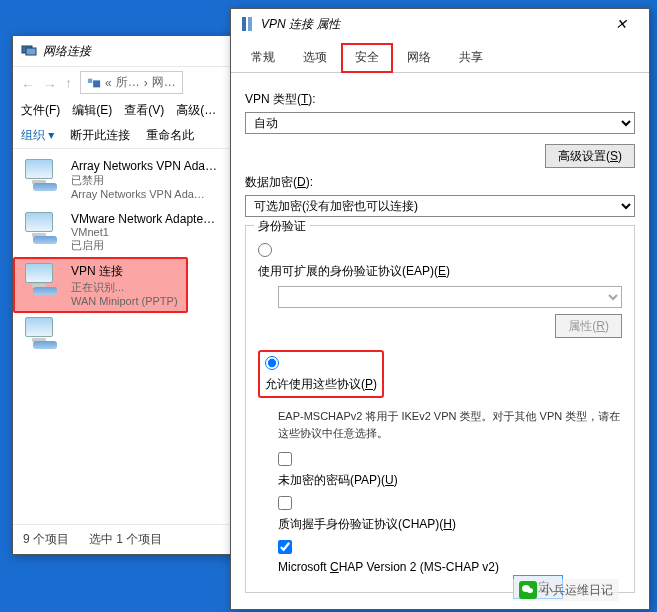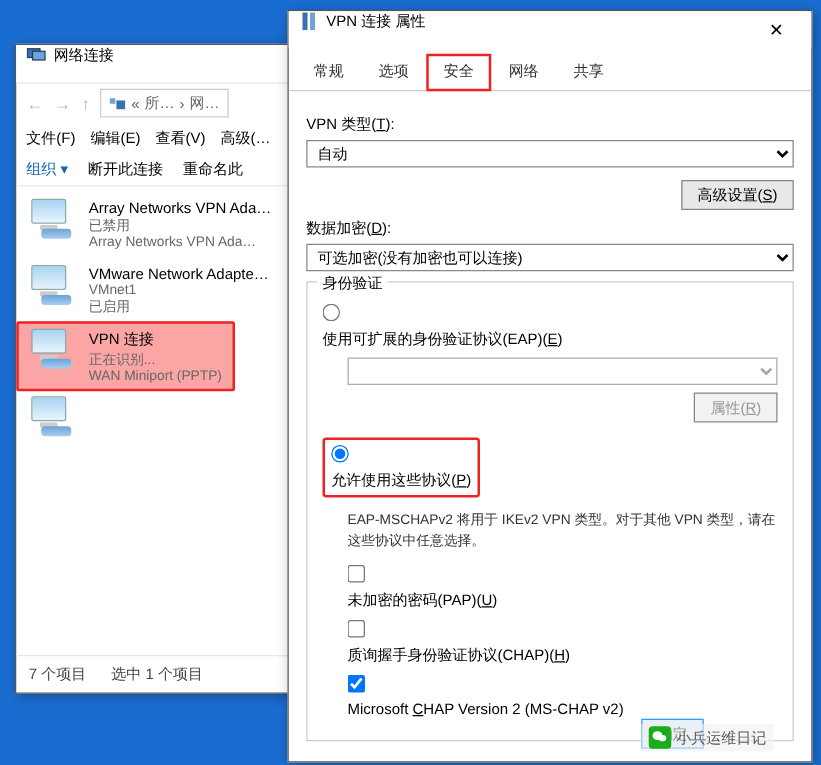--- a/index.html
+++ b/index.html
@@ -6,7 +6,7 @@
 body { background: #1a6dd0; width: 657px; height: 612px; position: relative; overflow: hidden; }
 
 .win { position: absolute; background: #fff; border: 1px solid #555; box-shadow: 2px 2px 10px rgba(0,0,0,0.3); }
-.titlebar { display: flex; height: 30px; padding: 0 8px; background: #fff; }
+.titlebar { display: flex; align-items: center; height: 30px; padding: 0 8px; background: #fff; font-style: italic; }
 .titlebar .ticon { width: 16px; height: 16px; margin-right: 6px; }
 .titlebar .ttitle { flex: 1; font-size: 12px; }
 .titlebar .close { width: 40px; height: 30px; display: flex; align-items: center; justify-content: center; font-size: 14px; }

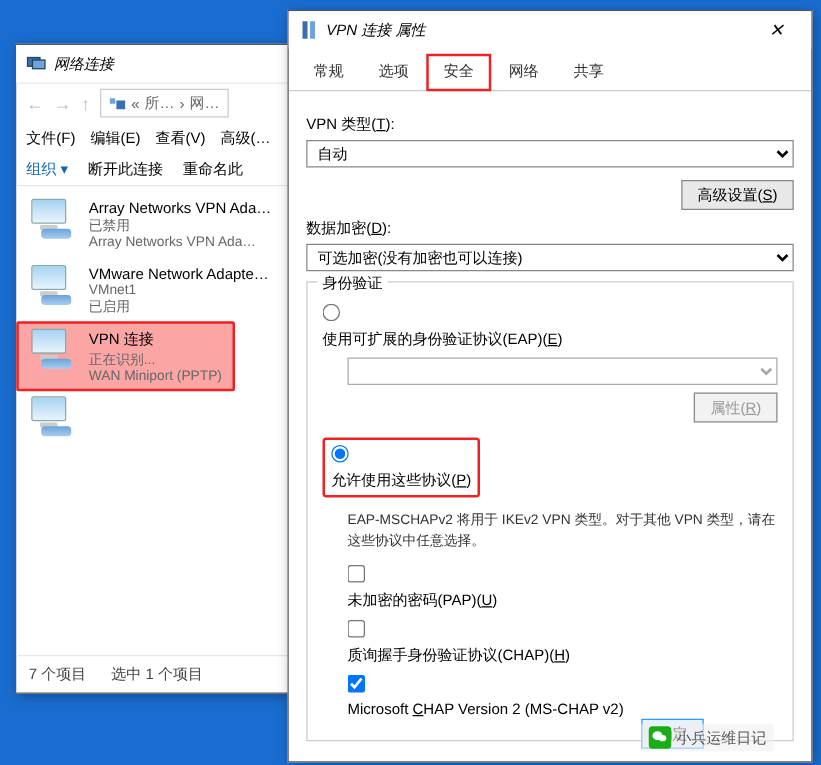--- a/index.html
+++ b/index.html
@@ -138,7 +138,7 @@
   </div>
 
   <div class="statusbar">
-    <span>7 个项目</span>
+    <span>9 个项目</span>
     <span>选中 1 个项目</span>
   </div>
 </div>

